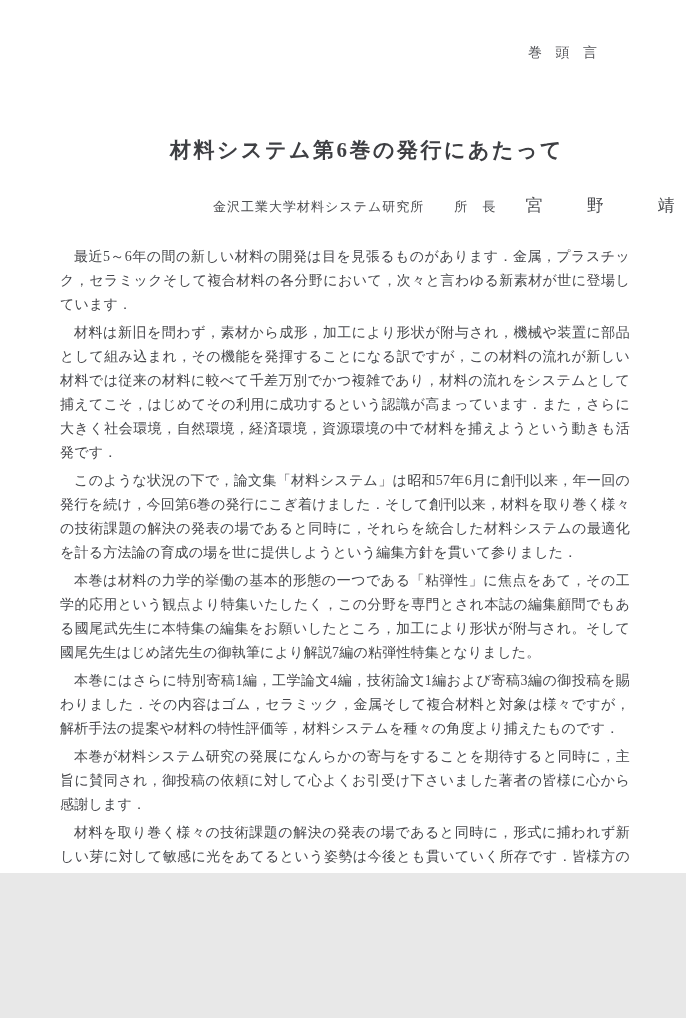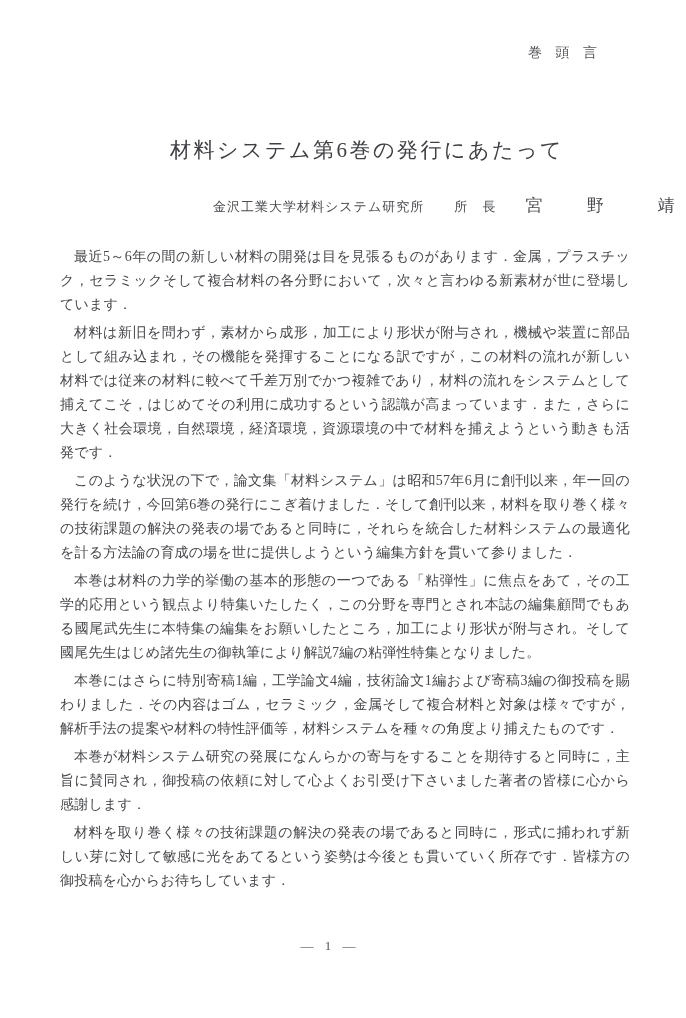--- a/index.html
+++ b/index.html
@@ -10,7 +10,7 @@
   .page {
     position: relative;
     width: 686px;
-    height: 1018px;
+    height: 873px;
     margin: 0 auto;
     background: #ffffff;
     overflow: hidden;

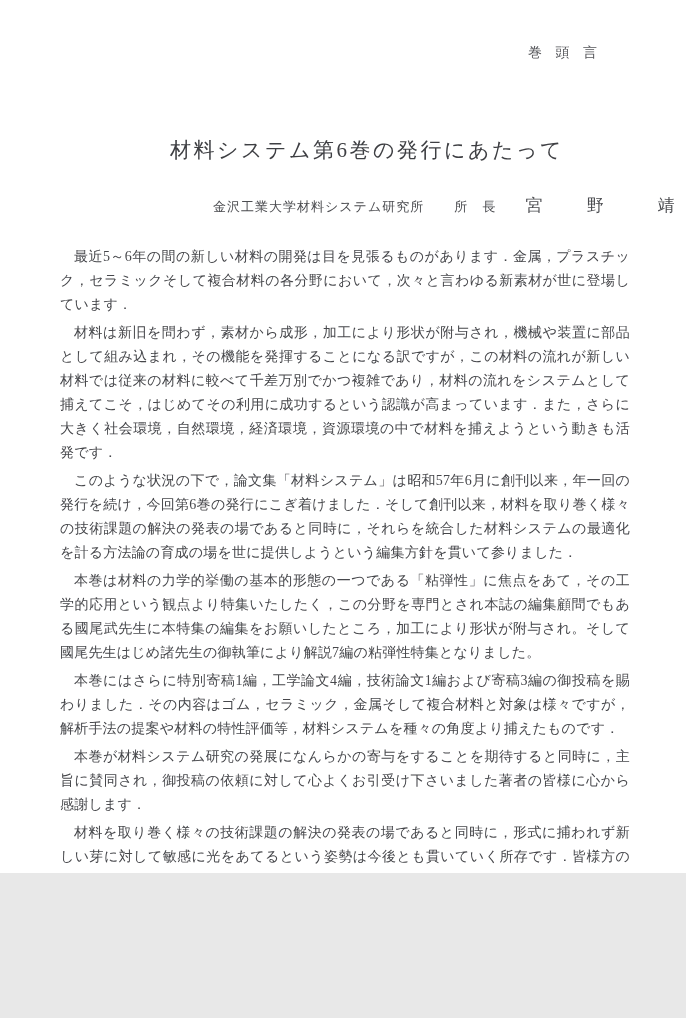--- a/index.html
+++ b/index.html
@@ -31,7 +31,7 @@
     top: 122px;
     left: 170px;
     font-size: 21px;
-    font-weight: 400;
+    font-weight: 700;
     letter-spacing: 2.5px;
     color: #3e3f43;
     white-space: nowrap;

